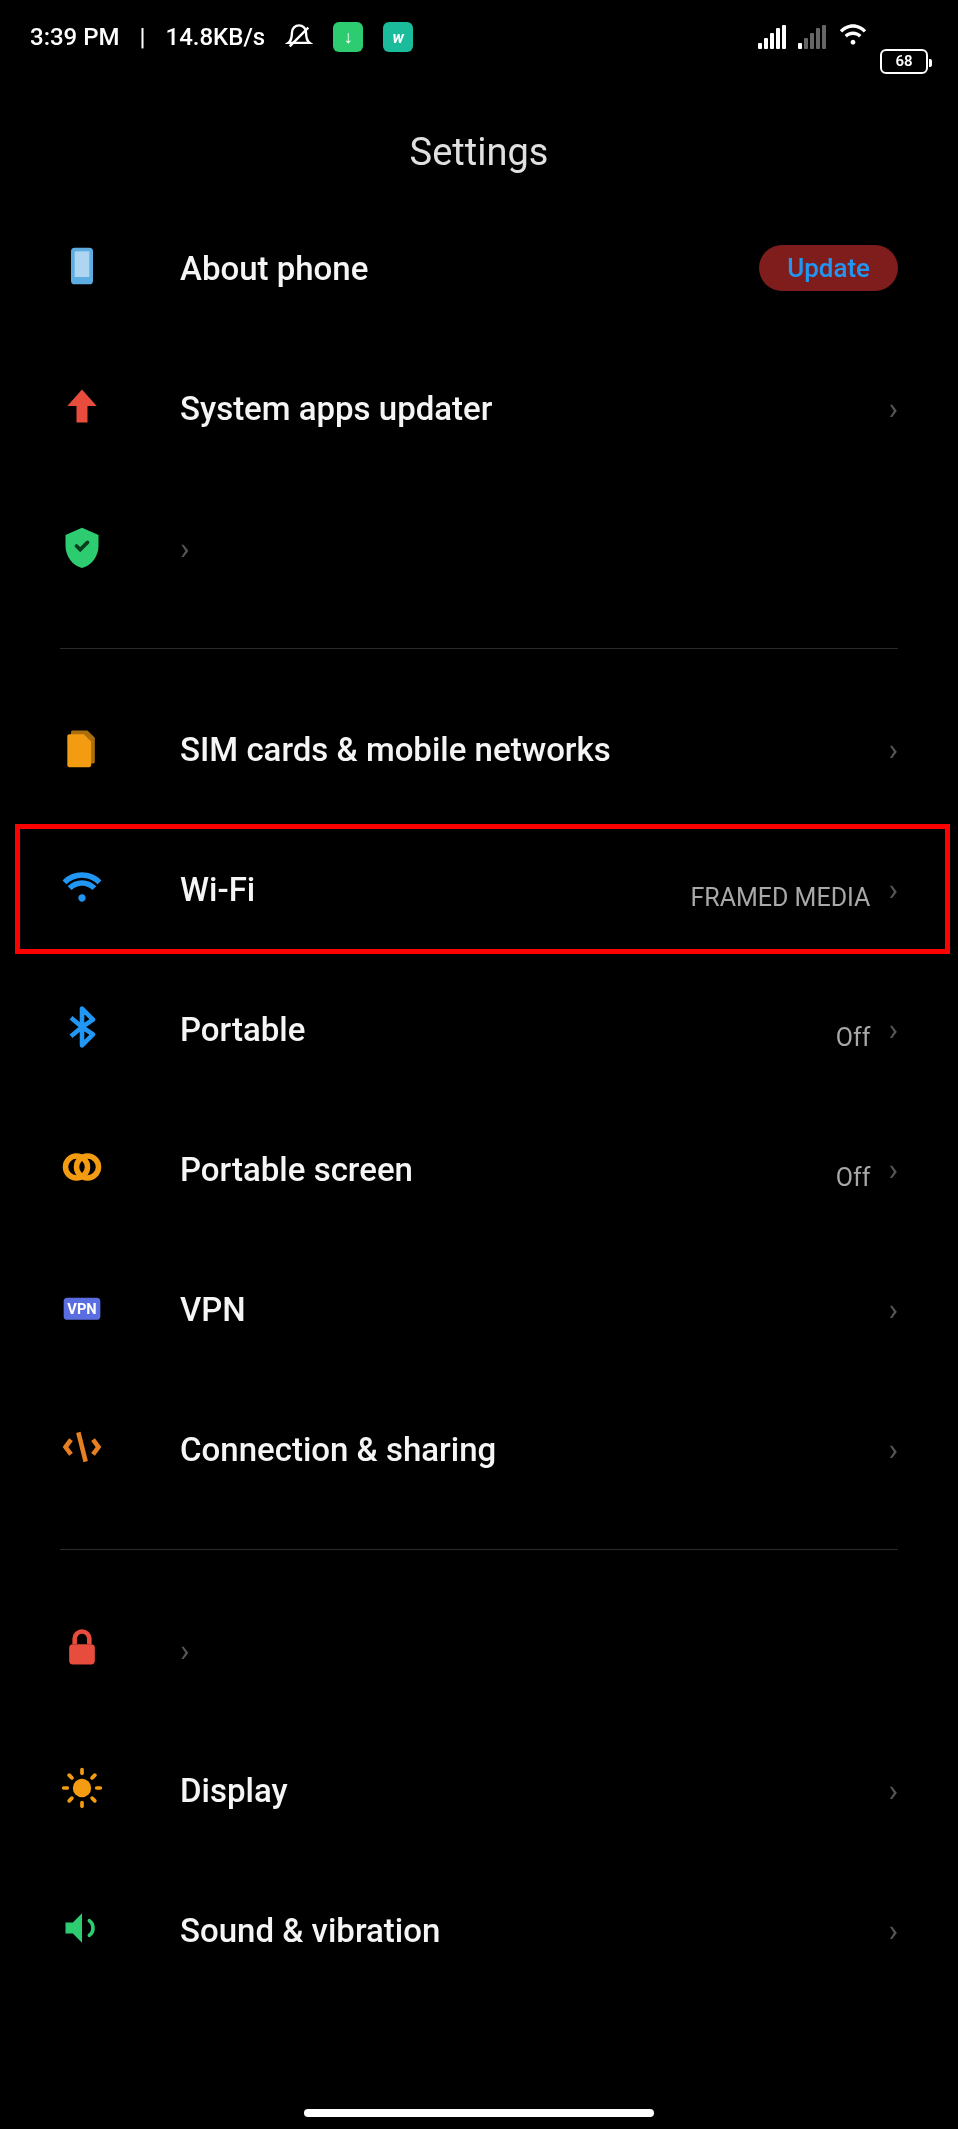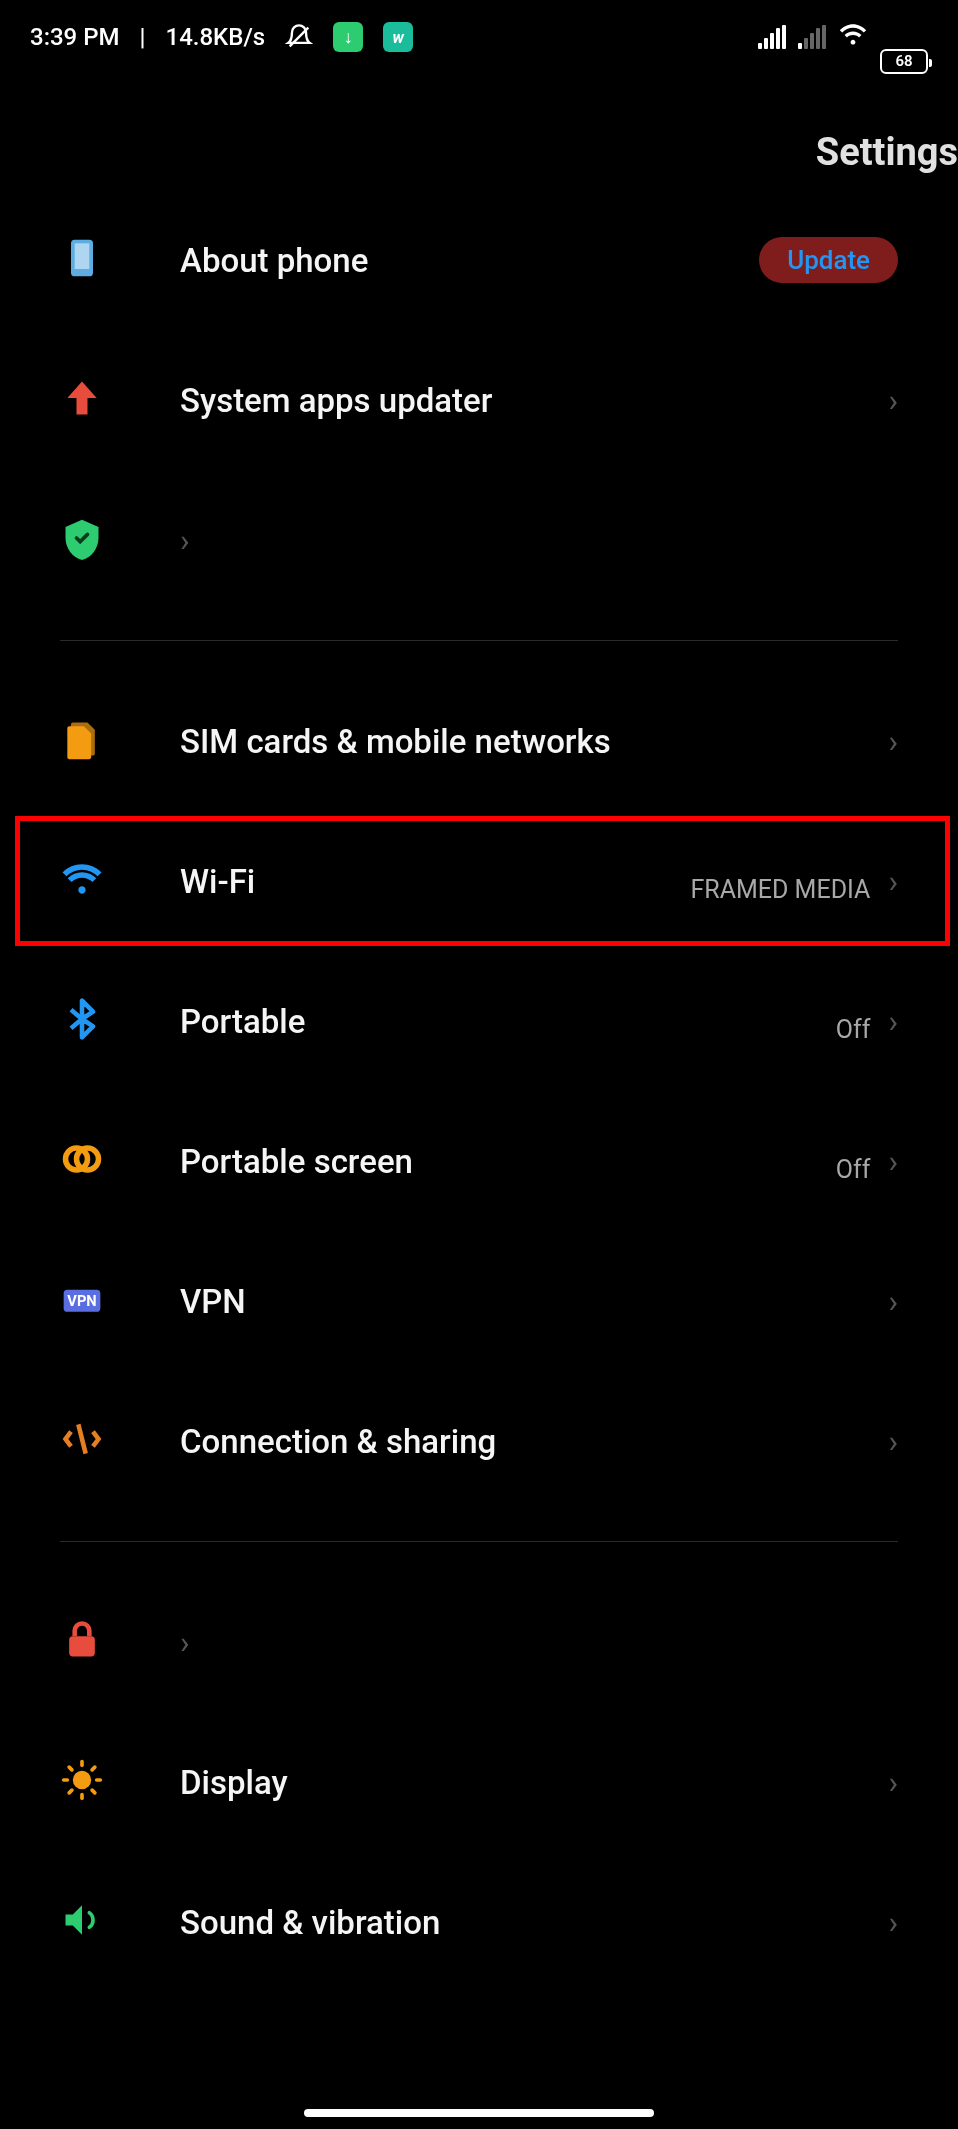--- a/index.html
+++ b/index.html
@@ -101,12 +101,12 @@
       border-radius: 0 2px 2px 0;
     }
     .page-title {
-      text-align: right;
+      text-align: center;
       font-size: 38px;
-      font-weight: 700;
+      font-weight: 400;
       color: #e0e0e0;
       margin-top: 60px;
-      margin-bottom: 16px;
+      margin-bottom: 24px;
     }
     .settings-list {
       padding: 0 60px;

